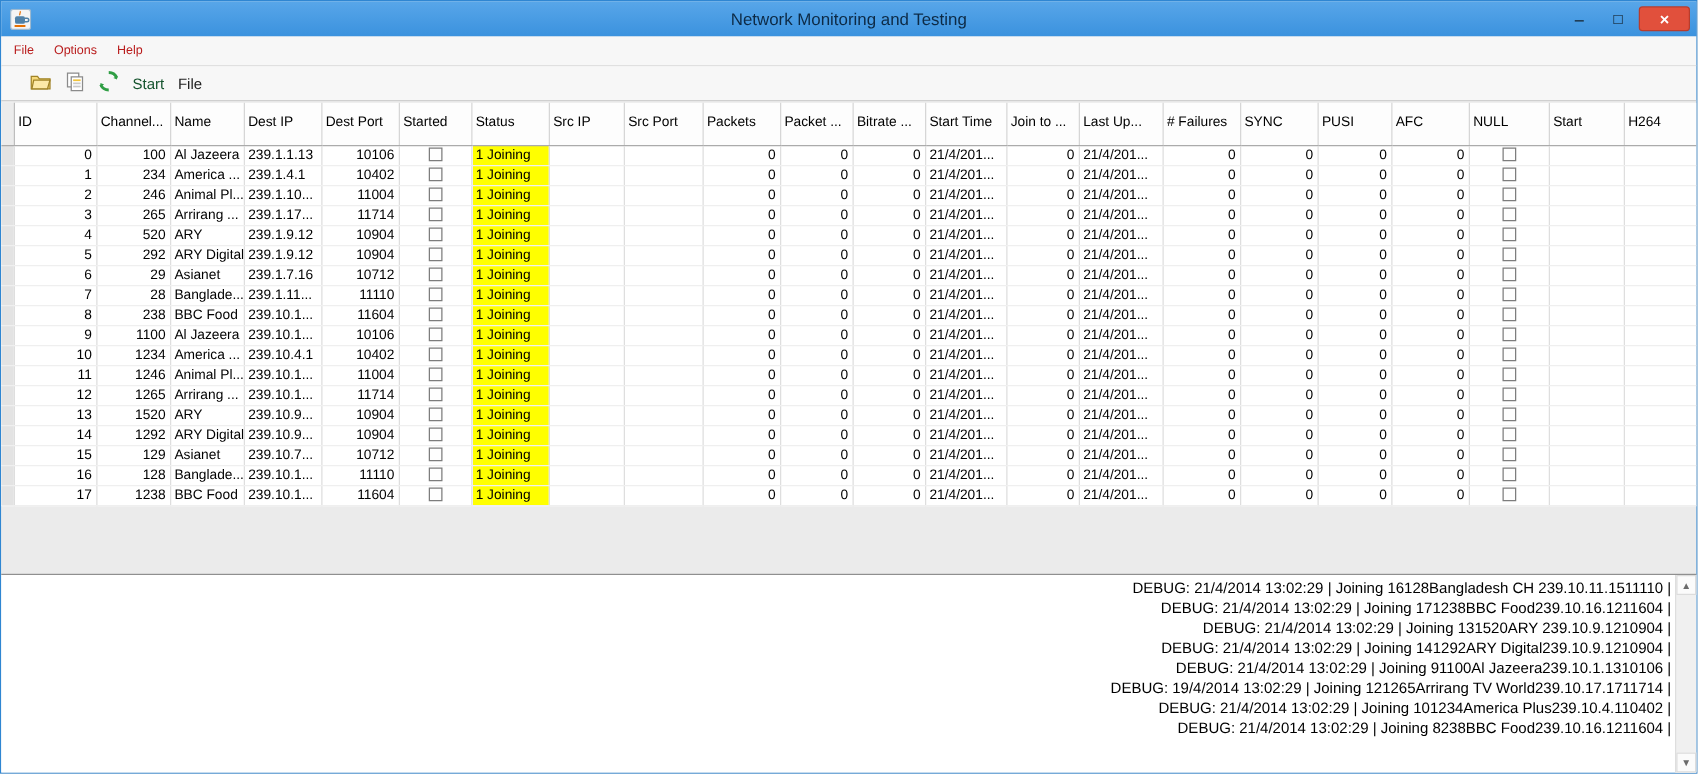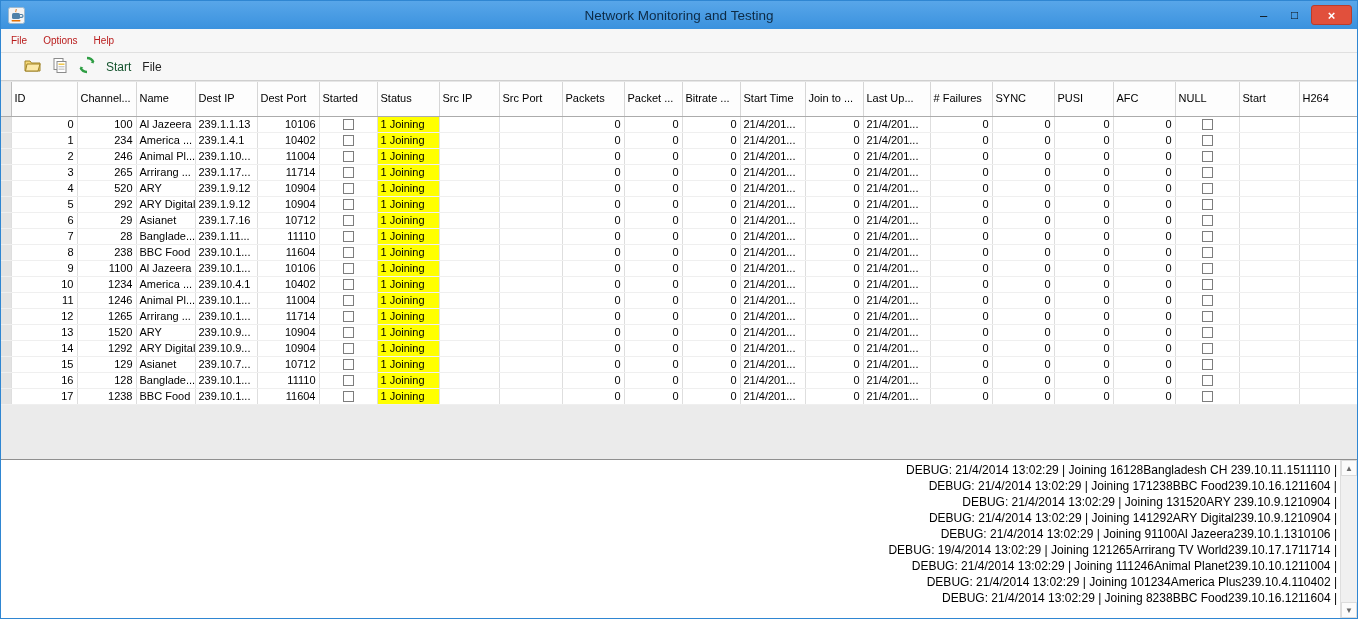--- a/index.html
+++ b/index.html
@@ -677,7 +677,6 @@
         <div class="log-line">DEBUG: 21/4/2014 13:02:29 | Joining 141292ARY Digital239.10.9.1210904 |</div>
         <div class="log-line">DEBUG: 21/4/2014 13:02:29 | Joining 91100Al Jazeera239.10.1.1310106 |</div>
         <div class="log-line">DEBUG: 19/4/2014 13:02:29 | Joining 121265Arrirang TV World239.10.17.1711714 |</div>
-        <div class="log-line">DEBUG: 21/4/2014 13:02:29 | Joining 111246Animal Planet239.10.10.1211004 |</div>
         <div class="log-line">DEBUG: 21/4/2014 13:02:29 | Joining 101234America Plus239.10.4.110402 |</div>
         <div class="log-line">DEBUG: 21/4/2014 13:02:29 | Joining 8238BBC Food239.10.16.1211604 |</div>
       </div>

